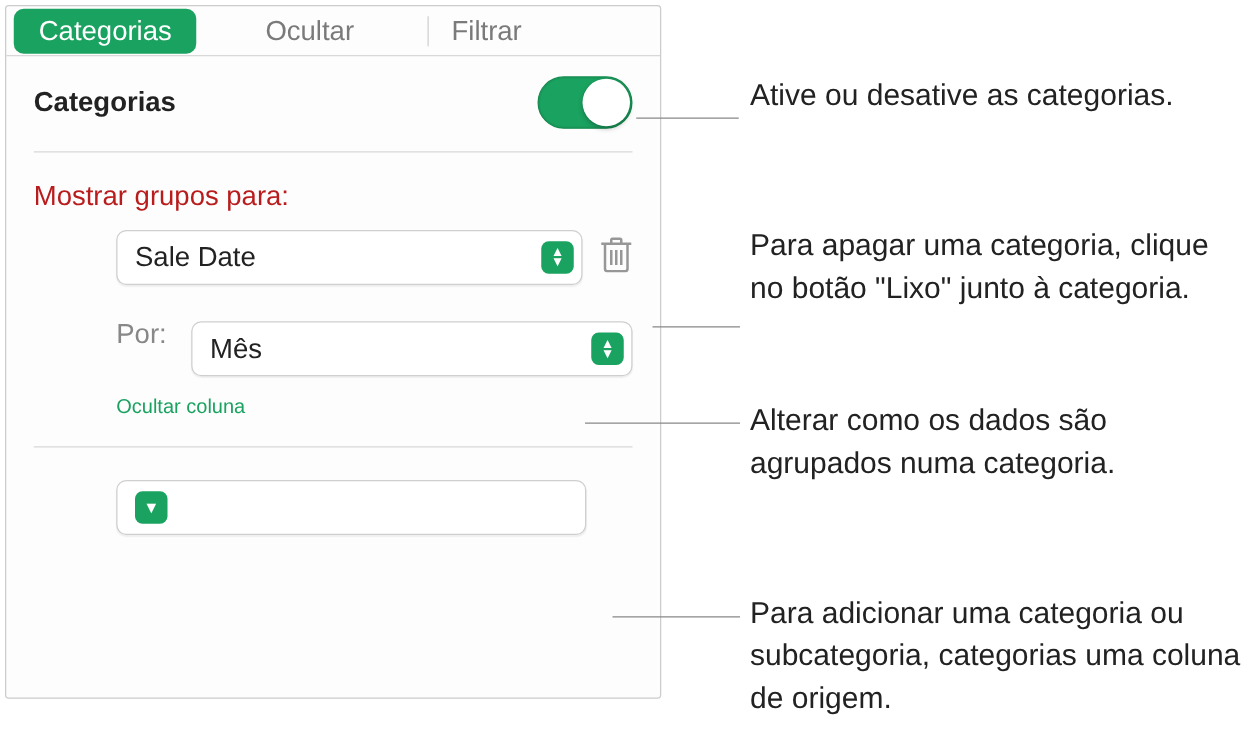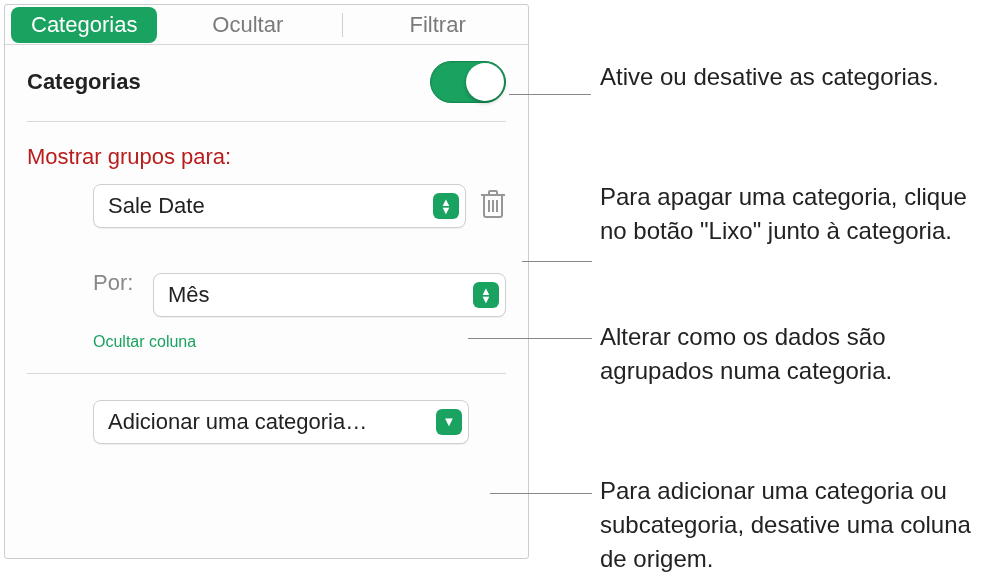--- a/index.html
+++ b/index.html
@@ -181,7 +181,7 @@
     <div class="tab active">Categorias</div>
     <div class="tab" style="flex:1; text-align:center;">Ocultar</div>
     <div class="tab-div"></div>
-    <div class="tab" style="flex:1; text-align:center;">Filtrar</div>
+    <div class="tab" style="flex:1; text-align:left;">Filtrar</div>
   </div>
 
   <div class="section">

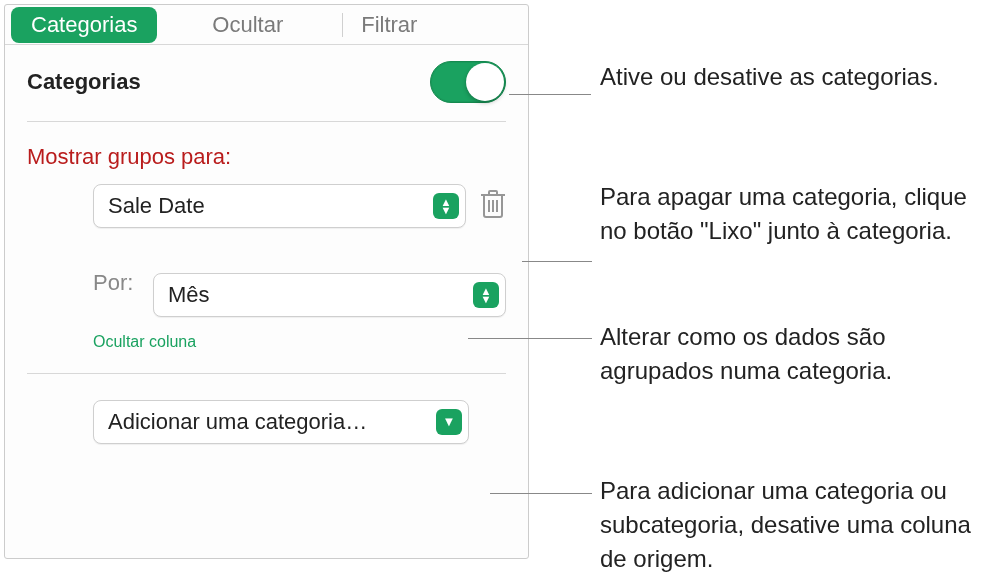--- a/index.html
+++ b/index.html
@@ -99,7 +99,7 @@
       display: flex;
       align-items: center;
       gap: 14px;
-      margin-bottom: 20px;
+      margin-bottom: 4px;
     }
     .row.offset { margin-left: 66px; }
     .por-label {

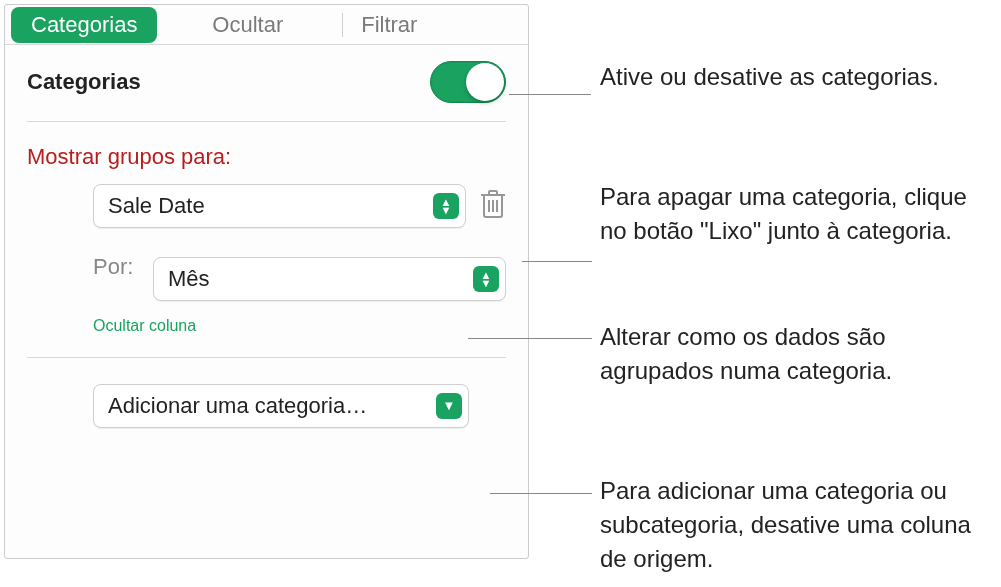--- a/index.html
+++ b/index.html
@@ -232,7 +232,6 @@
     <hr class="divider2">
 
     <div class="select select-add">
-      <span>Adicionar uma categoria…</span>
       <span class="select-caret">
         <span class="caret-down-only">▼</span>
       </span>

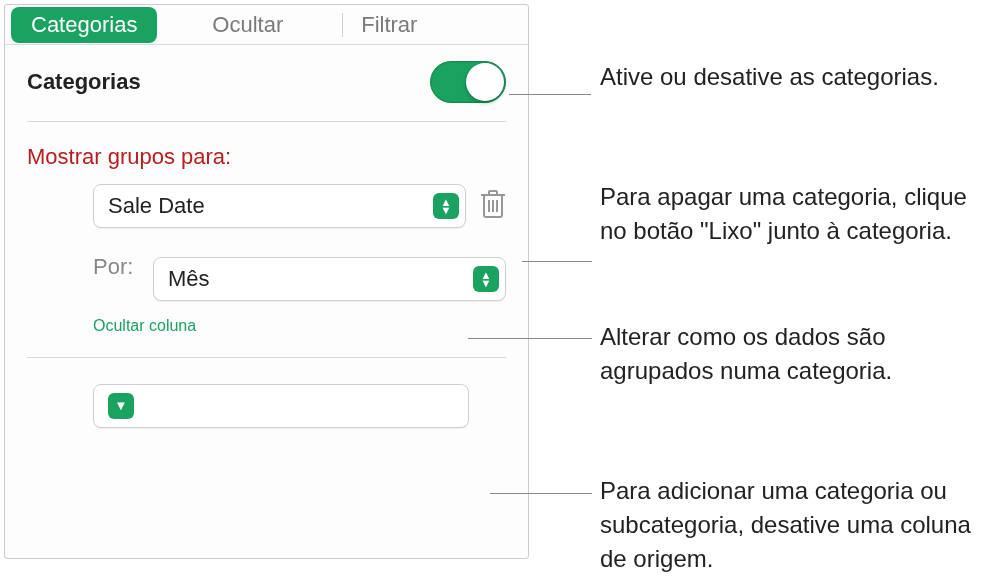--- a/index.html
+++ b/index.html
@@ -249,6 +249,6 @@
 <div class="callout" style="left:600px; top:320px; width:400px;">Alterar como os dados são agrupados numa categoria.</div>
 
 <div class="leader" style="left:490px; top:493px; width:102px;"></div>
-<div class="callout" style="left:600px; top:474px; width:400px;">Para adicionar uma categoria ou subcategoria, desative uma coluna de origem.</div>
+<div class="callout" style="left:600px; top:474px; width:400px;">Para adicionar uma categoria ou subcategoria, categorias uma coluna de origem.</div>
 
 </body></html>

